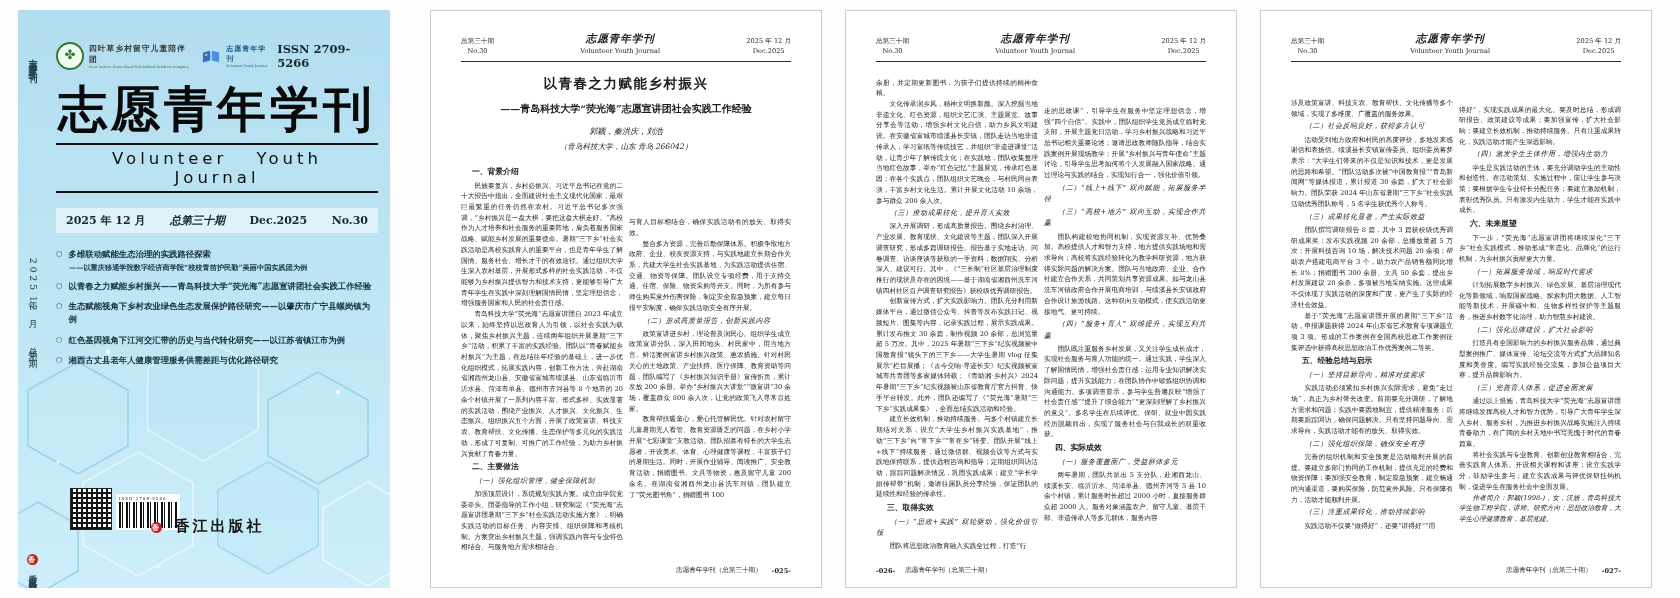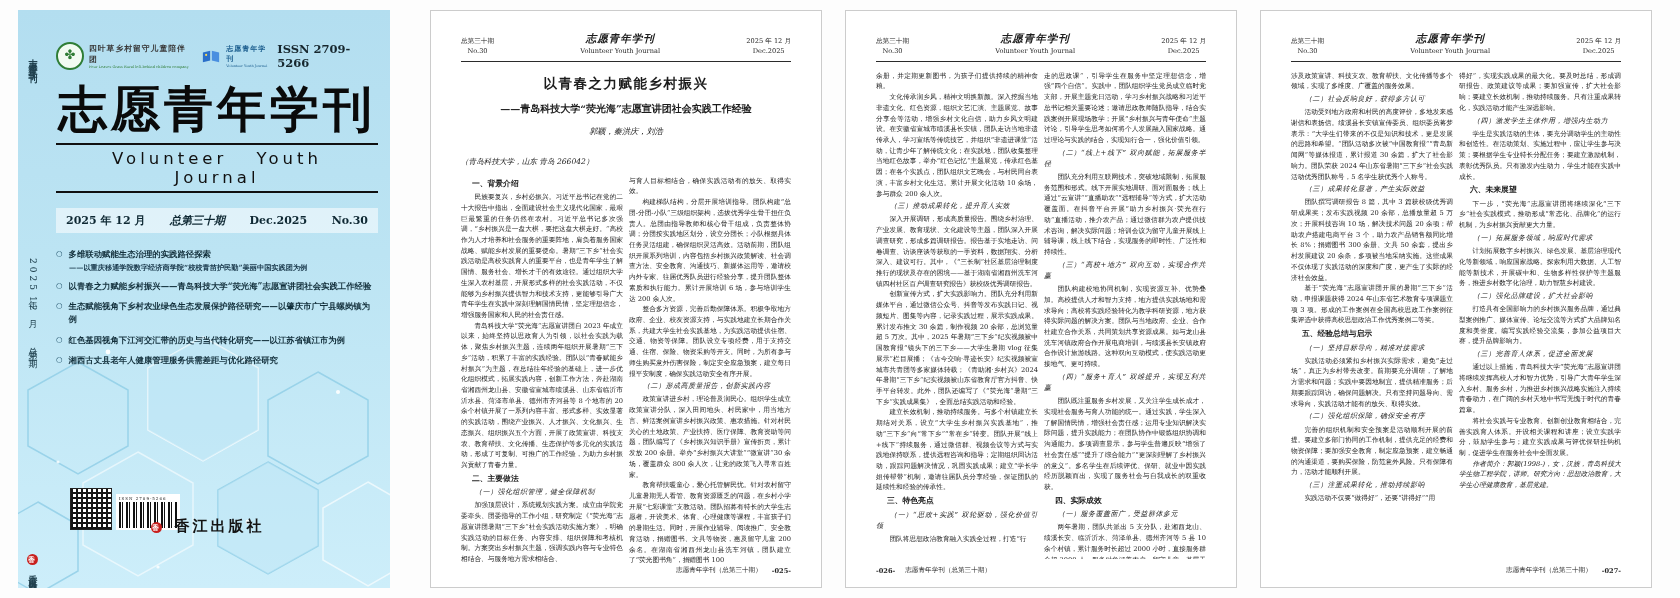--- a/index.html
+++ b/index.html
@@ -64,7 +64,7 @@
   .a-sub{margin-top:9px;text-align:center;font-size:10px;font-weight:700;}
   .a-authors{margin-top:10px;text-align:center;font-size:8.2px;font-style:italic;}
   .a-affil{margin-top:20px;text-align:left;font-size:7.6px;font-style:italic;}
-  .body{display:flex;gap:6px;overflow:hidden;text-align:justify;}
+  .body{display:flex;gap:6px;overflow:hidden;text-align:justify;align-items:center;}
   .body.first{margin-top:9px;height:396px;}
   .body.cont{margin-top:9px;height:488px;}
   .col{flex:1 1 0;min-width:0;font-size:6.7px;line-height:1.6;}

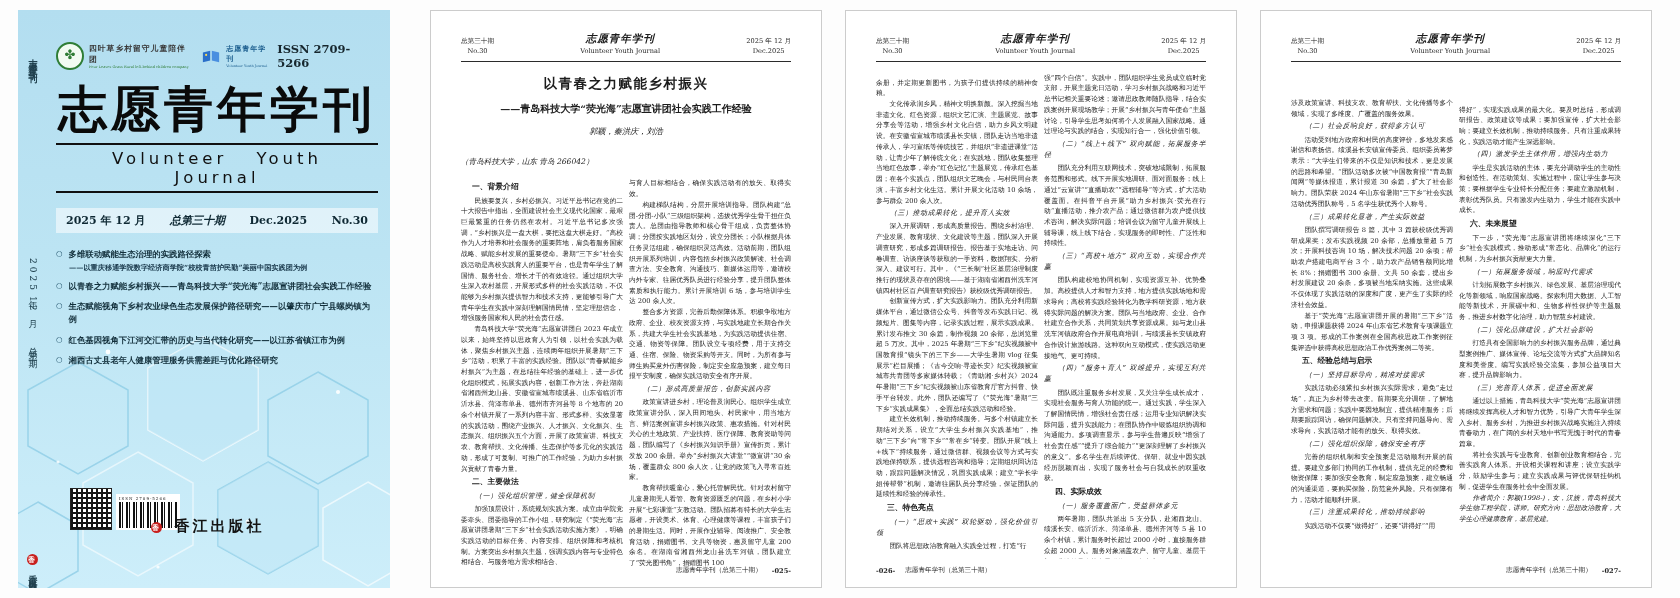--- a/index.html
+++ b/index.html
@@ -63,7 +63,7 @@
   .a-title{margin-top:13px;text-align:center;font-size:13.5px;font-weight:700;letter-spacing:1.5px;}
   .a-sub{margin-top:9px;text-align:center;font-size:10px;font-weight:700;}
   .a-authors{margin-top:10px;text-align:center;font-size:8.2px;font-style:italic;}
-  .a-affil{margin-top:20px;text-align:left;font-size:7.6px;font-style:italic;}
+  .a-affil{margin-top:5px;text-align:center;font-size:7.6px;font-style:italic;}
   .body{display:flex;gap:6px;overflow:hidden;text-align:justify;align-items:center;}
   .body.first{margin-top:9px;height:396px;}
   .body.cont{margin-top:9px;height:488px;}

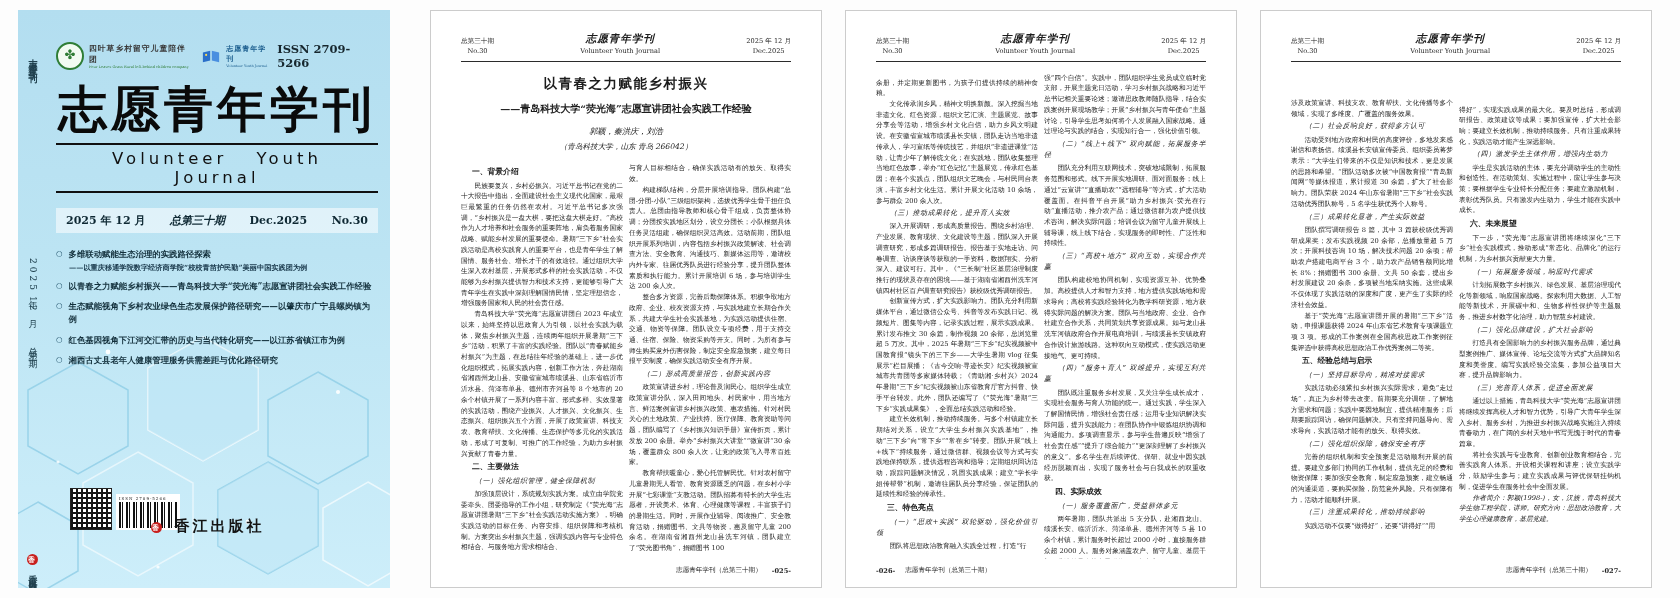--- a/index.html
+++ b/index.html
@@ -259,7 +259,6 @@
           <div class="col">
             <div class="blk-pc">走的思政课”，引导学生在服务中坚定理想信念，增强“四个自信”。实践中，团队组织学生党员成立临时党支部，开展主题党日活动，学习乡村振兴战略和习近平总书记相关重要论述；邀请思政教师随队指导，结合实践案例开展现场教学；开展“乡村振兴与青年使命”主题讨论，引导学生思考如何将个人发展融入国家战略。通过理论与实践的结合，实现知行合一，强化价值引领。</div>
             <div class="blk-h2">（二）“线上+线下” 双向赋能，拓展服务半径</div>
-            <div class="blk-p">团队充分利用互联网技术，突破地域限制，拓展服务范围和形式。线下开展实地调研、面对面服务；线上通过“云宣讲”“直播助农”“远程辅导”等方式，扩大活动覆盖面。在抖音平台开展“助力乡村振兴·荧光在行动”直播活动，推介农产品；通过微信群为农户提供技术咨询，解决实际问题；培训会议为留守儿童开展线上辅导课，线上线下结合，实现服务的即时性、广泛性和持续性。</div>
             <div class="blk-h2">（三）“高校+地方” 双向互动，实现合作共赢</div>
             <div class="blk-p">团队构建校地协同机制，实现资源互补、优势叠加。高校提供人才和智力支持，地方提供实践场地和需求导向；高校将实践经验转化为教学科研资源，地方获得实际问题的解决方案。团队与当地政府、企业、合作社建立合作关系，共同策划共享资源成果。如与龙山县洗车河镇政府合作开展电商培训，与绩溪县长安镇政府合作设计旅游线路。这种双向互动模式，使实践活动更接地气、更可持续。</div>
             <div class="blk-h2">（四）“服务+育人” 双维提升，实现互利共赢</div>

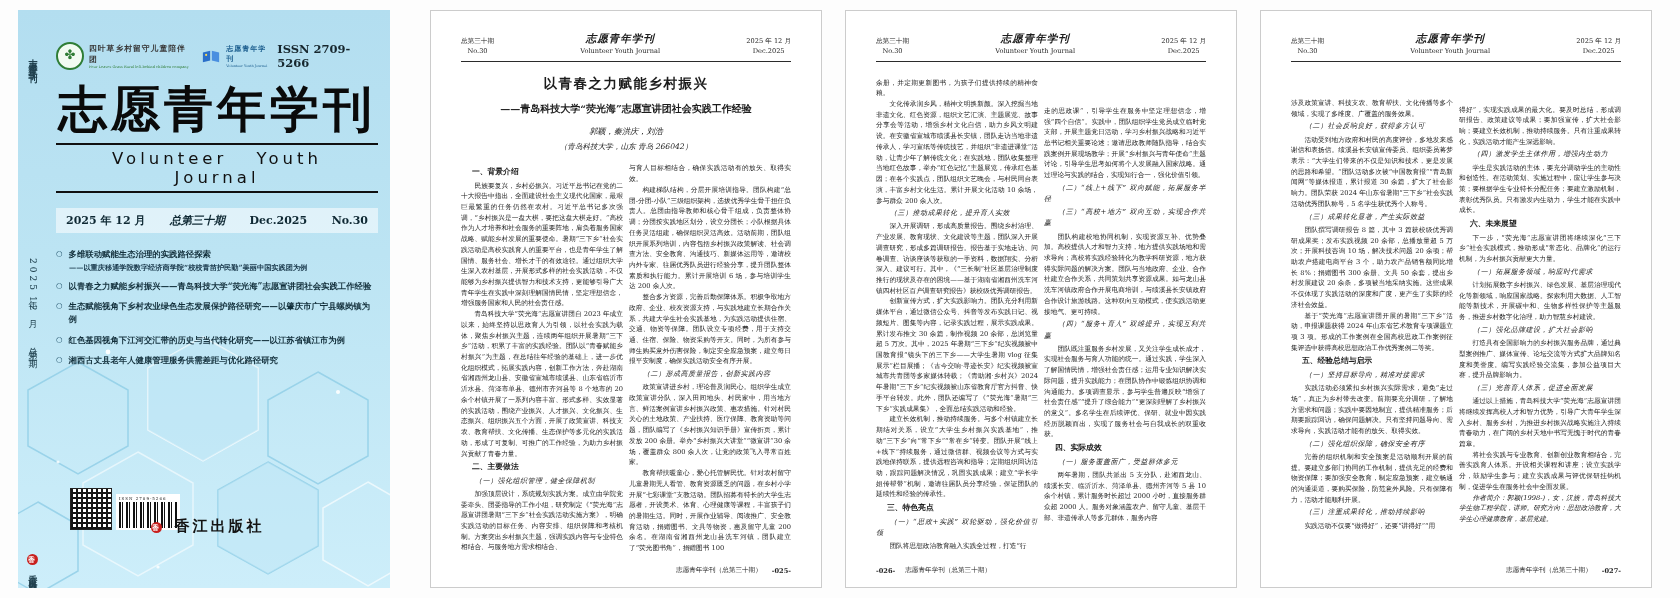--- a/index.html
+++ b/index.html
@@ -217,7 +217,6 @@
           </div>
           <div class="col">
             <div class="blk-pc">与育人目标相结合，确保实践活动有的放矢、取得实效。</div>
-            <div class="blk-p">构建梯队结构，分层开展培训指导。团队构建“总团-分团-小队”三级组织架构，选拔优秀学生骨干担任负责人。总团由指导教师和核心骨干组成，负责整体协调；分团按实践地区划分，设立分团长；小队根据具体任务灵活组建，确保组织灵活高效。活动前期，团队组织开展系列培训，内容包括乡村振兴政策解读、社会调查方法、安全教育、沟通技巧、新媒体运用等，邀请校内外专家、往届优秀队员进行经验分享，提升团队整体素质和执行能力。累计开展培训 6 场，参与培训学生达 200 余人次。</div>
             <div class="blk-p">整合多方资源，完善后勤保障体系。积极争取地方政府、企业、校友资源支持，与实践地建立长期合作关系，共建大学生社会实践基地，为实践活动提供住宿、交通、物资等保障。团队设立专项经费，用于支持交通、住宿、保险、物资采购等开支。同时，为所有参与师生购买意外伤害保险，制定安全应急预案，建立每日报平安制度，确保实践活动安全有序开展。</div>
             <div class="blk-h2">（二）形成高质量报告，创新实践内容</div>
             <div class="blk-p">政策宣讲进乡村，理论普及润民心。组织学生成立政策宣讲分队，深入田间地头、村民家中，用当地方言、鲜活案例宣讲乡村振兴政策、惠农措施。针对村民关心的土地政策、产业扶持、医疗保障、教育资助等问题，团队编写了《乡村振兴知识手册》宣传折页，累计发放 200 余册。举办“乡村振兴大讲堂”“微宣讲”30 余场，覆盖群众 800 余人次，让党的政策飞入寻常百姓家。</div>

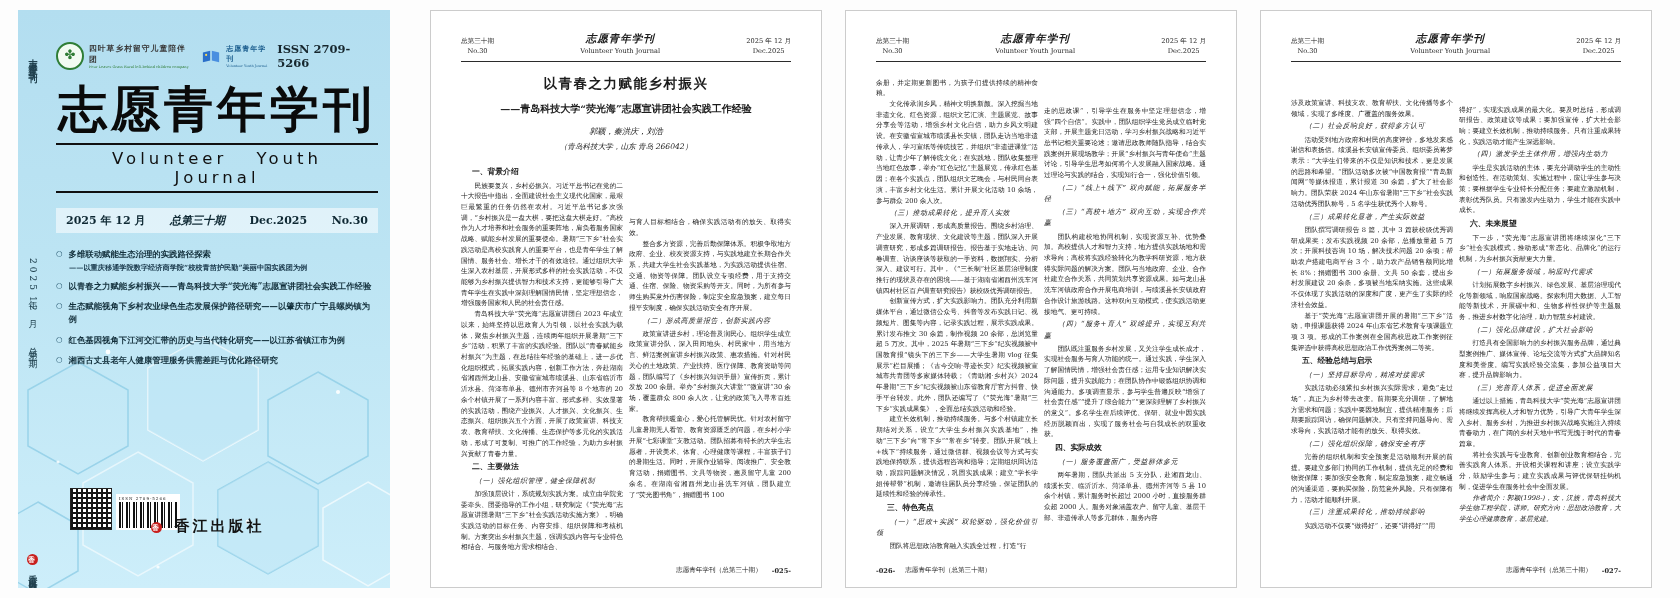--- a/index.html
+++ b/index.html
@@ -251,7 +251,7 @@
             <div class="blk-p">深入开展调研，形成高质量报告。围绕乡村治理、产业发展、教育现状、文化建设等主题，团队深入开展调查研究，形成多篇调研报告。报告基于实地走访、问卷调查、访谈座谈等获取的一手资料，数据翔实、分析深入、建议可行。其中，《“三长制”社区基层治理制度推行的现状及存在的困境——基于湖南省湘西州洗车河镇四村社区百户调查研究报告》获校级优秀调研报告。</div>
             <div class="blk-p">创新宣传方式，扩大实践影响力。团队充分利用新媒体平台，通过微信公众号、抖音等发布实践日记、视频短片、图集等内容，记录实践过程，展示实践成果。累计发布推文 30 余篇，制作视频 20 余部，总浏览量超 5 万次。其中，2025 年暑期“三下乡”纪实视频被中国教育报“镜头下的三下乡——大学生暑期 vlog 征集展示”栏目展播；《古今交响·寻迹长安》纪实视频被宣城市共青团等多家媒体转载；《青助湘·乡村兴》2024 年暑期“三下乡”纪实视频被山东省教育厅官方抖音、快手平台转发。此外，团队还编写了《“荧光海”暑期“三下乡”实践成果集》，全面总结实践活动和经验。</div>
             <div class="blk-p">建立长效机制，推动持续服务。与多个村镇建立长期结对关系，设立“大学生乡村振兴实践基地”，推动“三下乡”向“常下乡”“常在乡”转变。团队开展“线上+线下”持续服务，通过微信群、视频会议等方式与实践地保持联系，提供远程咨询和指导；定期组织回访活动，跟踪问题解决情况，巩固实践成果；建立“学长学姐传帮带”机制，邀请往届队员分享经验，保证团队的延续性和经验的传承性。</div>
-            <div class="blk-h1">三、特色亮点</div>
+            <div class="blk-h1">三、取得实效</div>
             <div class="blk-h2">（一）“思政+实践” 双轮驱动，强化价值引领</div>
             <div class="blk-p">团队将思想政治教育融入实践全过程，打造“行</div>
           </div>

